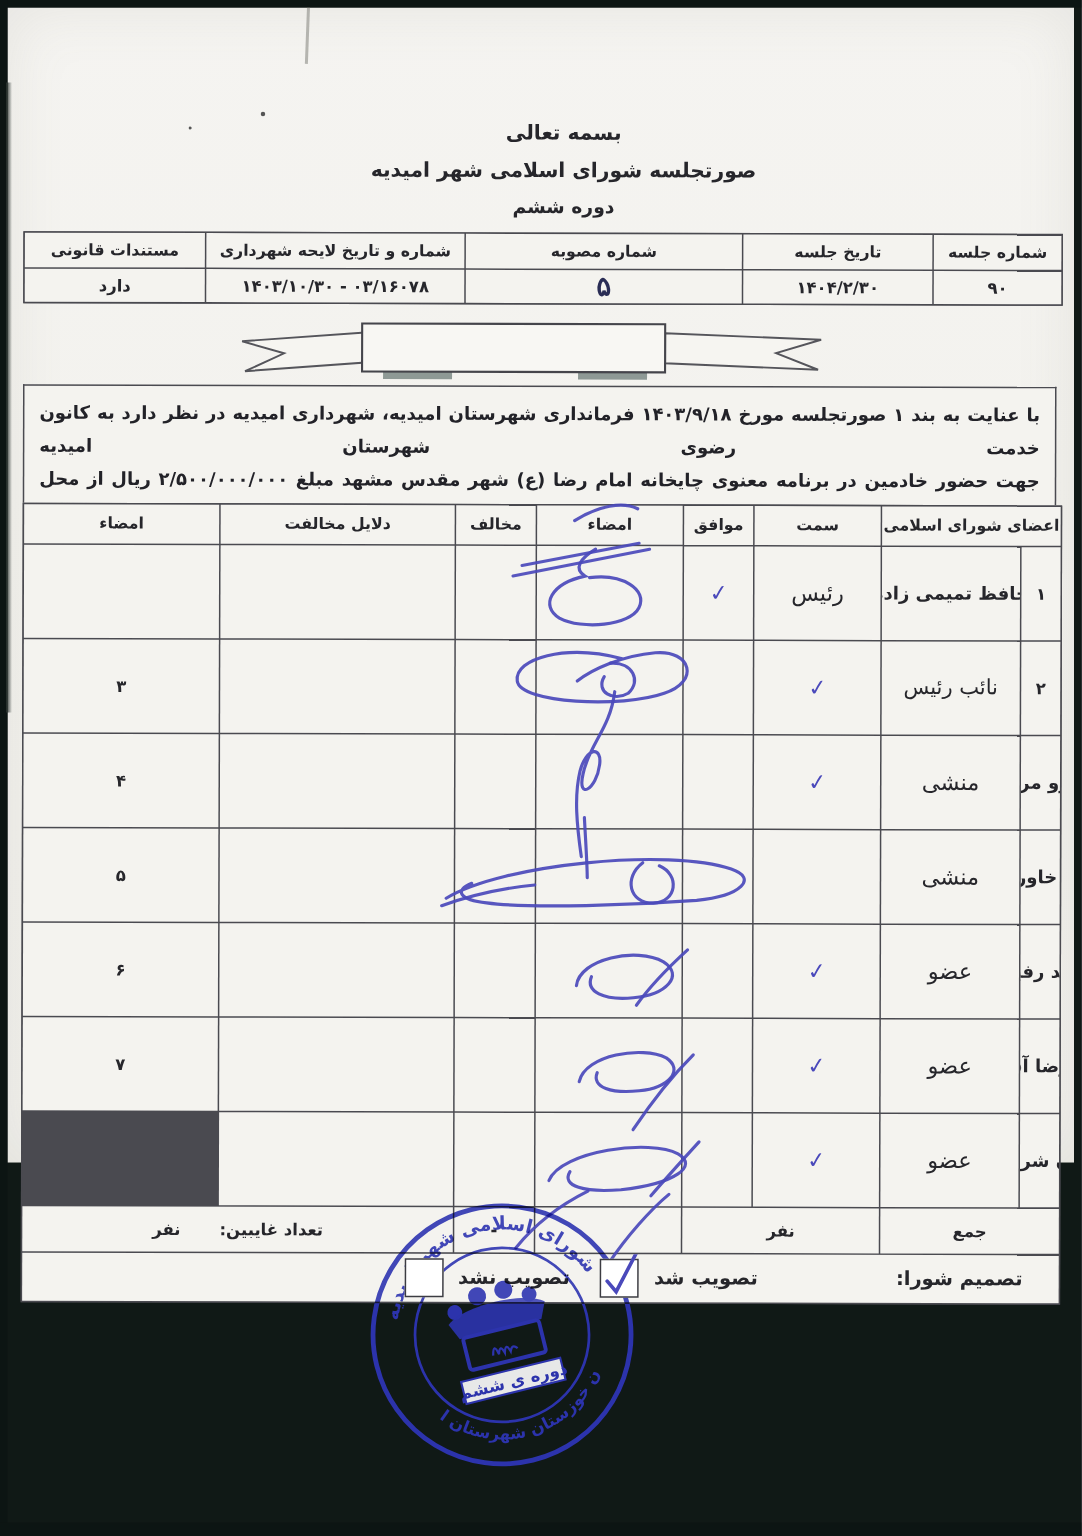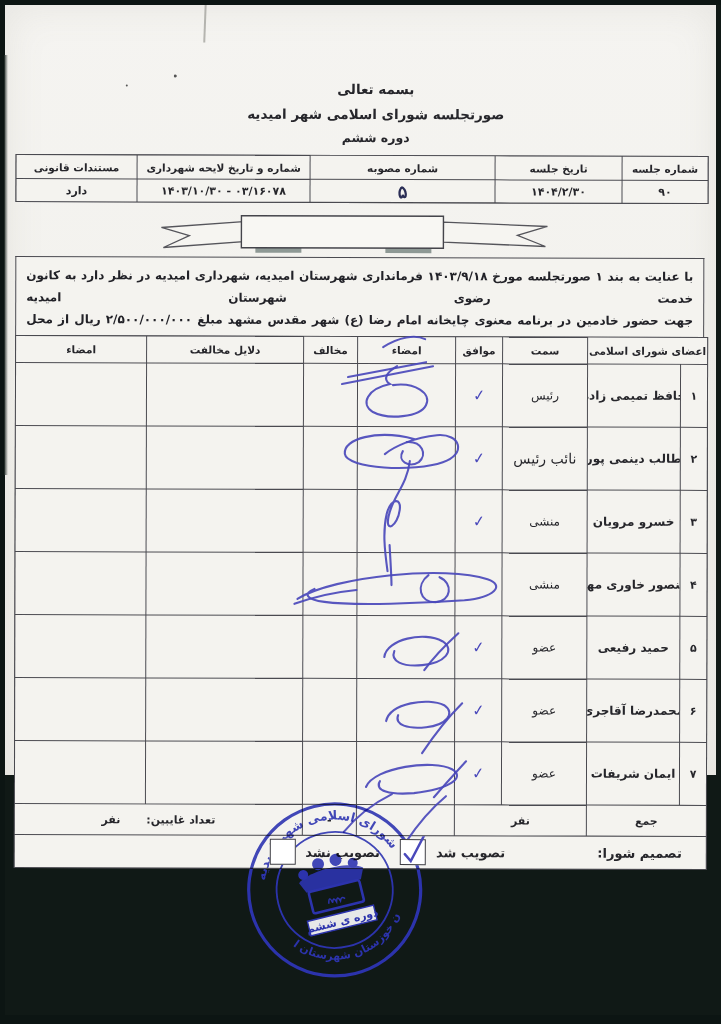--- a/index.html
+++ b/index.html
@@ -55,7 +55,7 @@
   .members .full{grid-column:1 / -1;}
   .num{font-size:11px;font-weight:bold;}
   .name{font-size:12px;font-weight:bold;}
-  .role{font-size:12px;}
+  .role{font-size:15px;}
   .role.small{font-size:14px;}
   .check{color:#4a49bb;font-size:15px;font-weight:bold;transform:rotate(-6deg);}
   .tot{font-size:11px;font-weight:bold;}

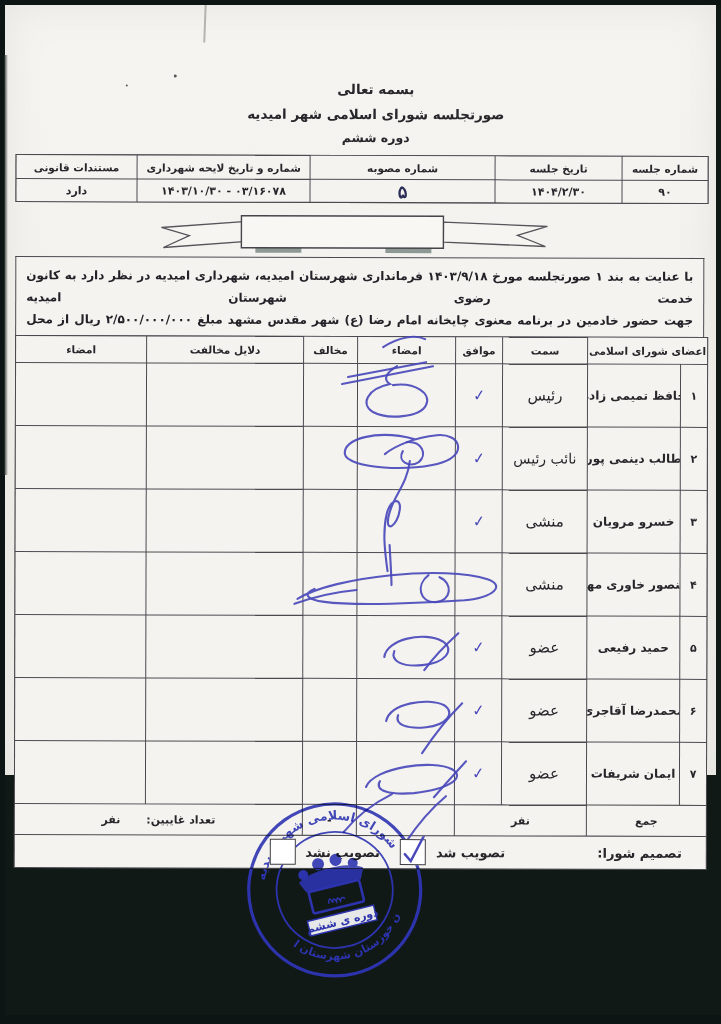--- a/index.html
+++ b/index.html
@@ -151,7 +151,6 @@
     <div class="c"></div>
 
     <div class="c num">۲</div>
-    <div class="c name">طالب دینمی پور</div>
     <div class="c role small">نائب رئیس</div>
     <div class="c">
           <span class="check">✓</span>

